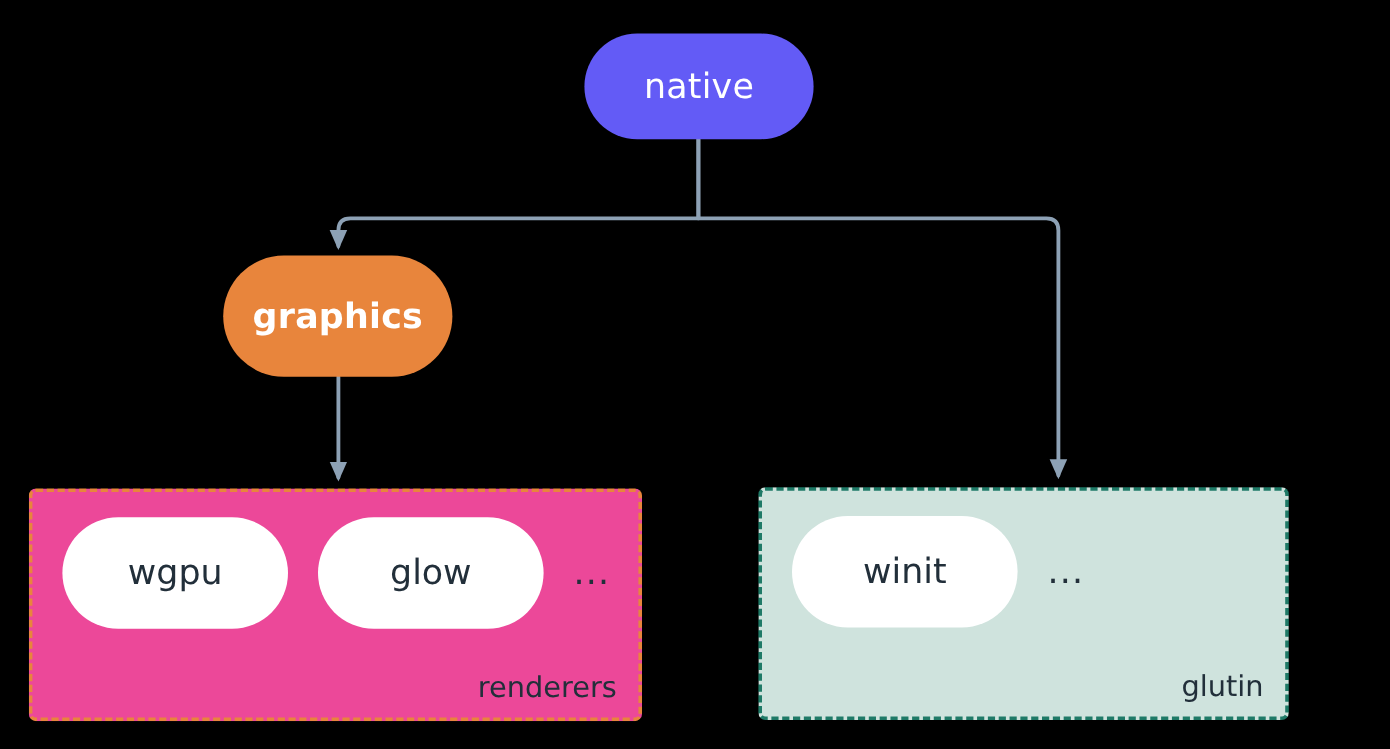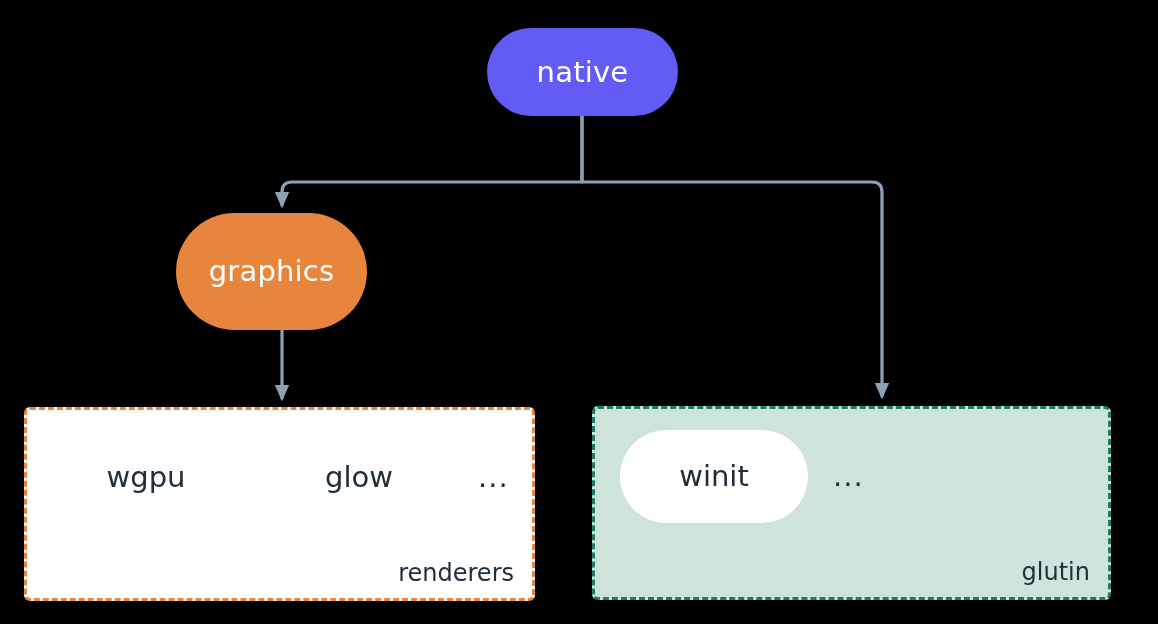--- a/index.html
+++ b/index.html
@@ -49,11 +49,12 @@
     background: #635bf6;
   }
   .node-graphics {
-    left: 176px;
+    left: 186px;
     top: 213px;
     width: 191px;
-    height: 117px;
+    height: 101px;
     background: #e8853c;
+    font-weight: bold;
   }
 
   

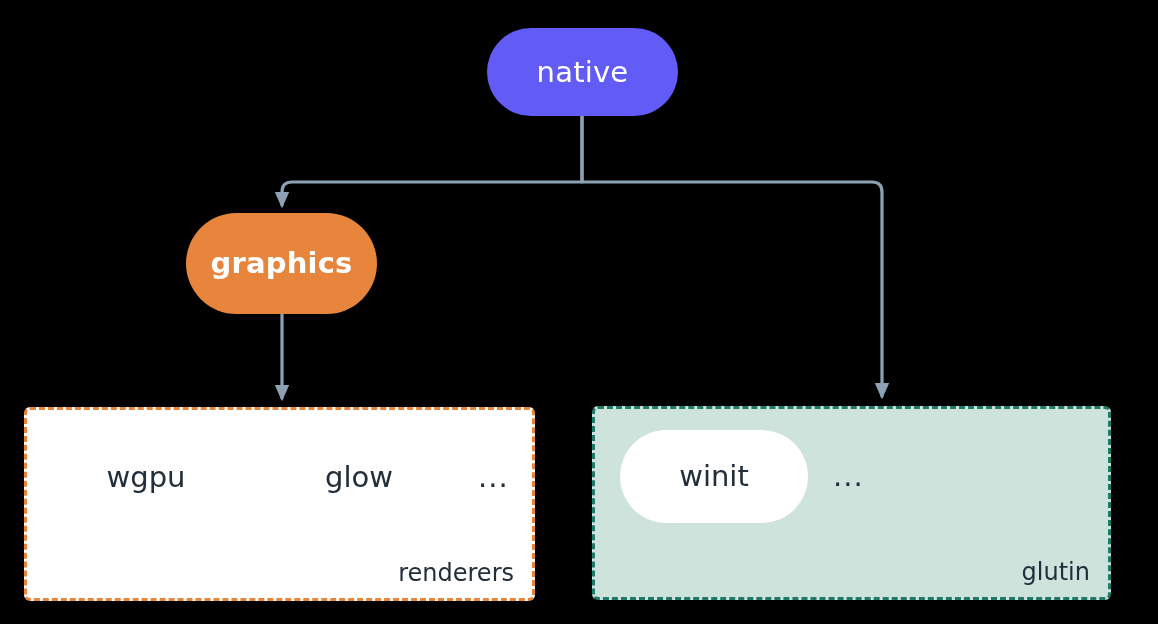--- a/index.html
+++ b/index.html
@@ -70,7 +70,7 @@
     top: 407px;
     width: 511px;
     height: 194px;
-    background: #ffffff;
+    background: #ec4899;
     border-color: #e8853c;
   }
   .cluster-shells {

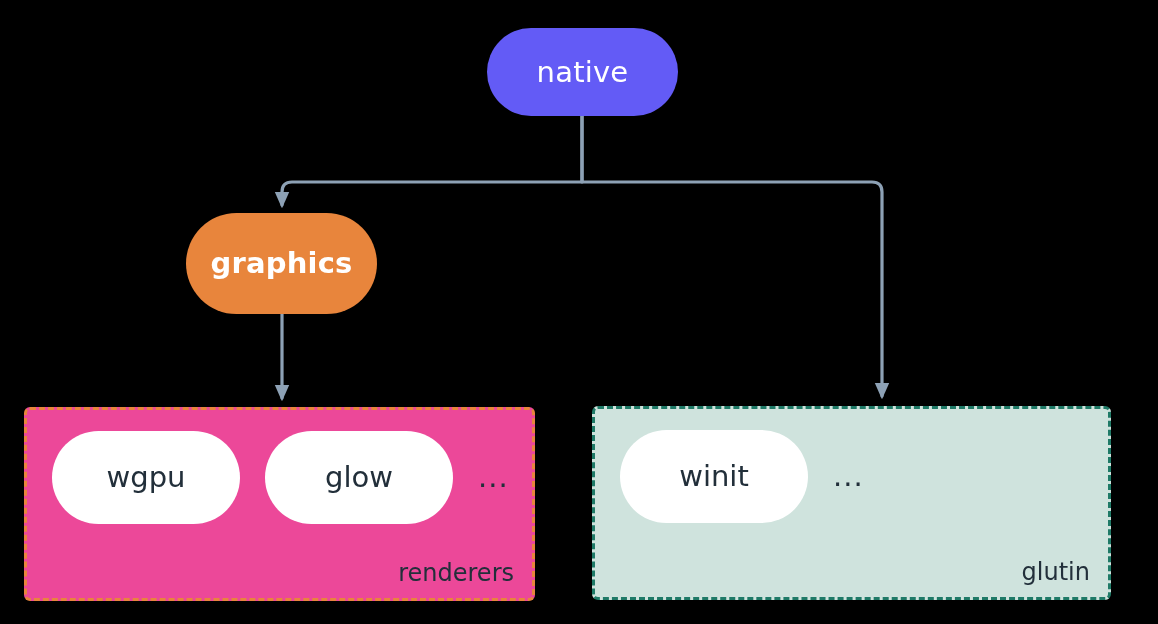--- a/index.html
+++ b/index.html
@@ -74,9 +74,9 @@
     border-color: #e8853c;
   }
   .cluster-shells {
-    left: 592px;
+    left: 632px;
     top: 406px;
-    width: 519px;
+    width: 442px;
     height: 194px;
     background: #cfe3dd;
     border-color: #1f7a67;

